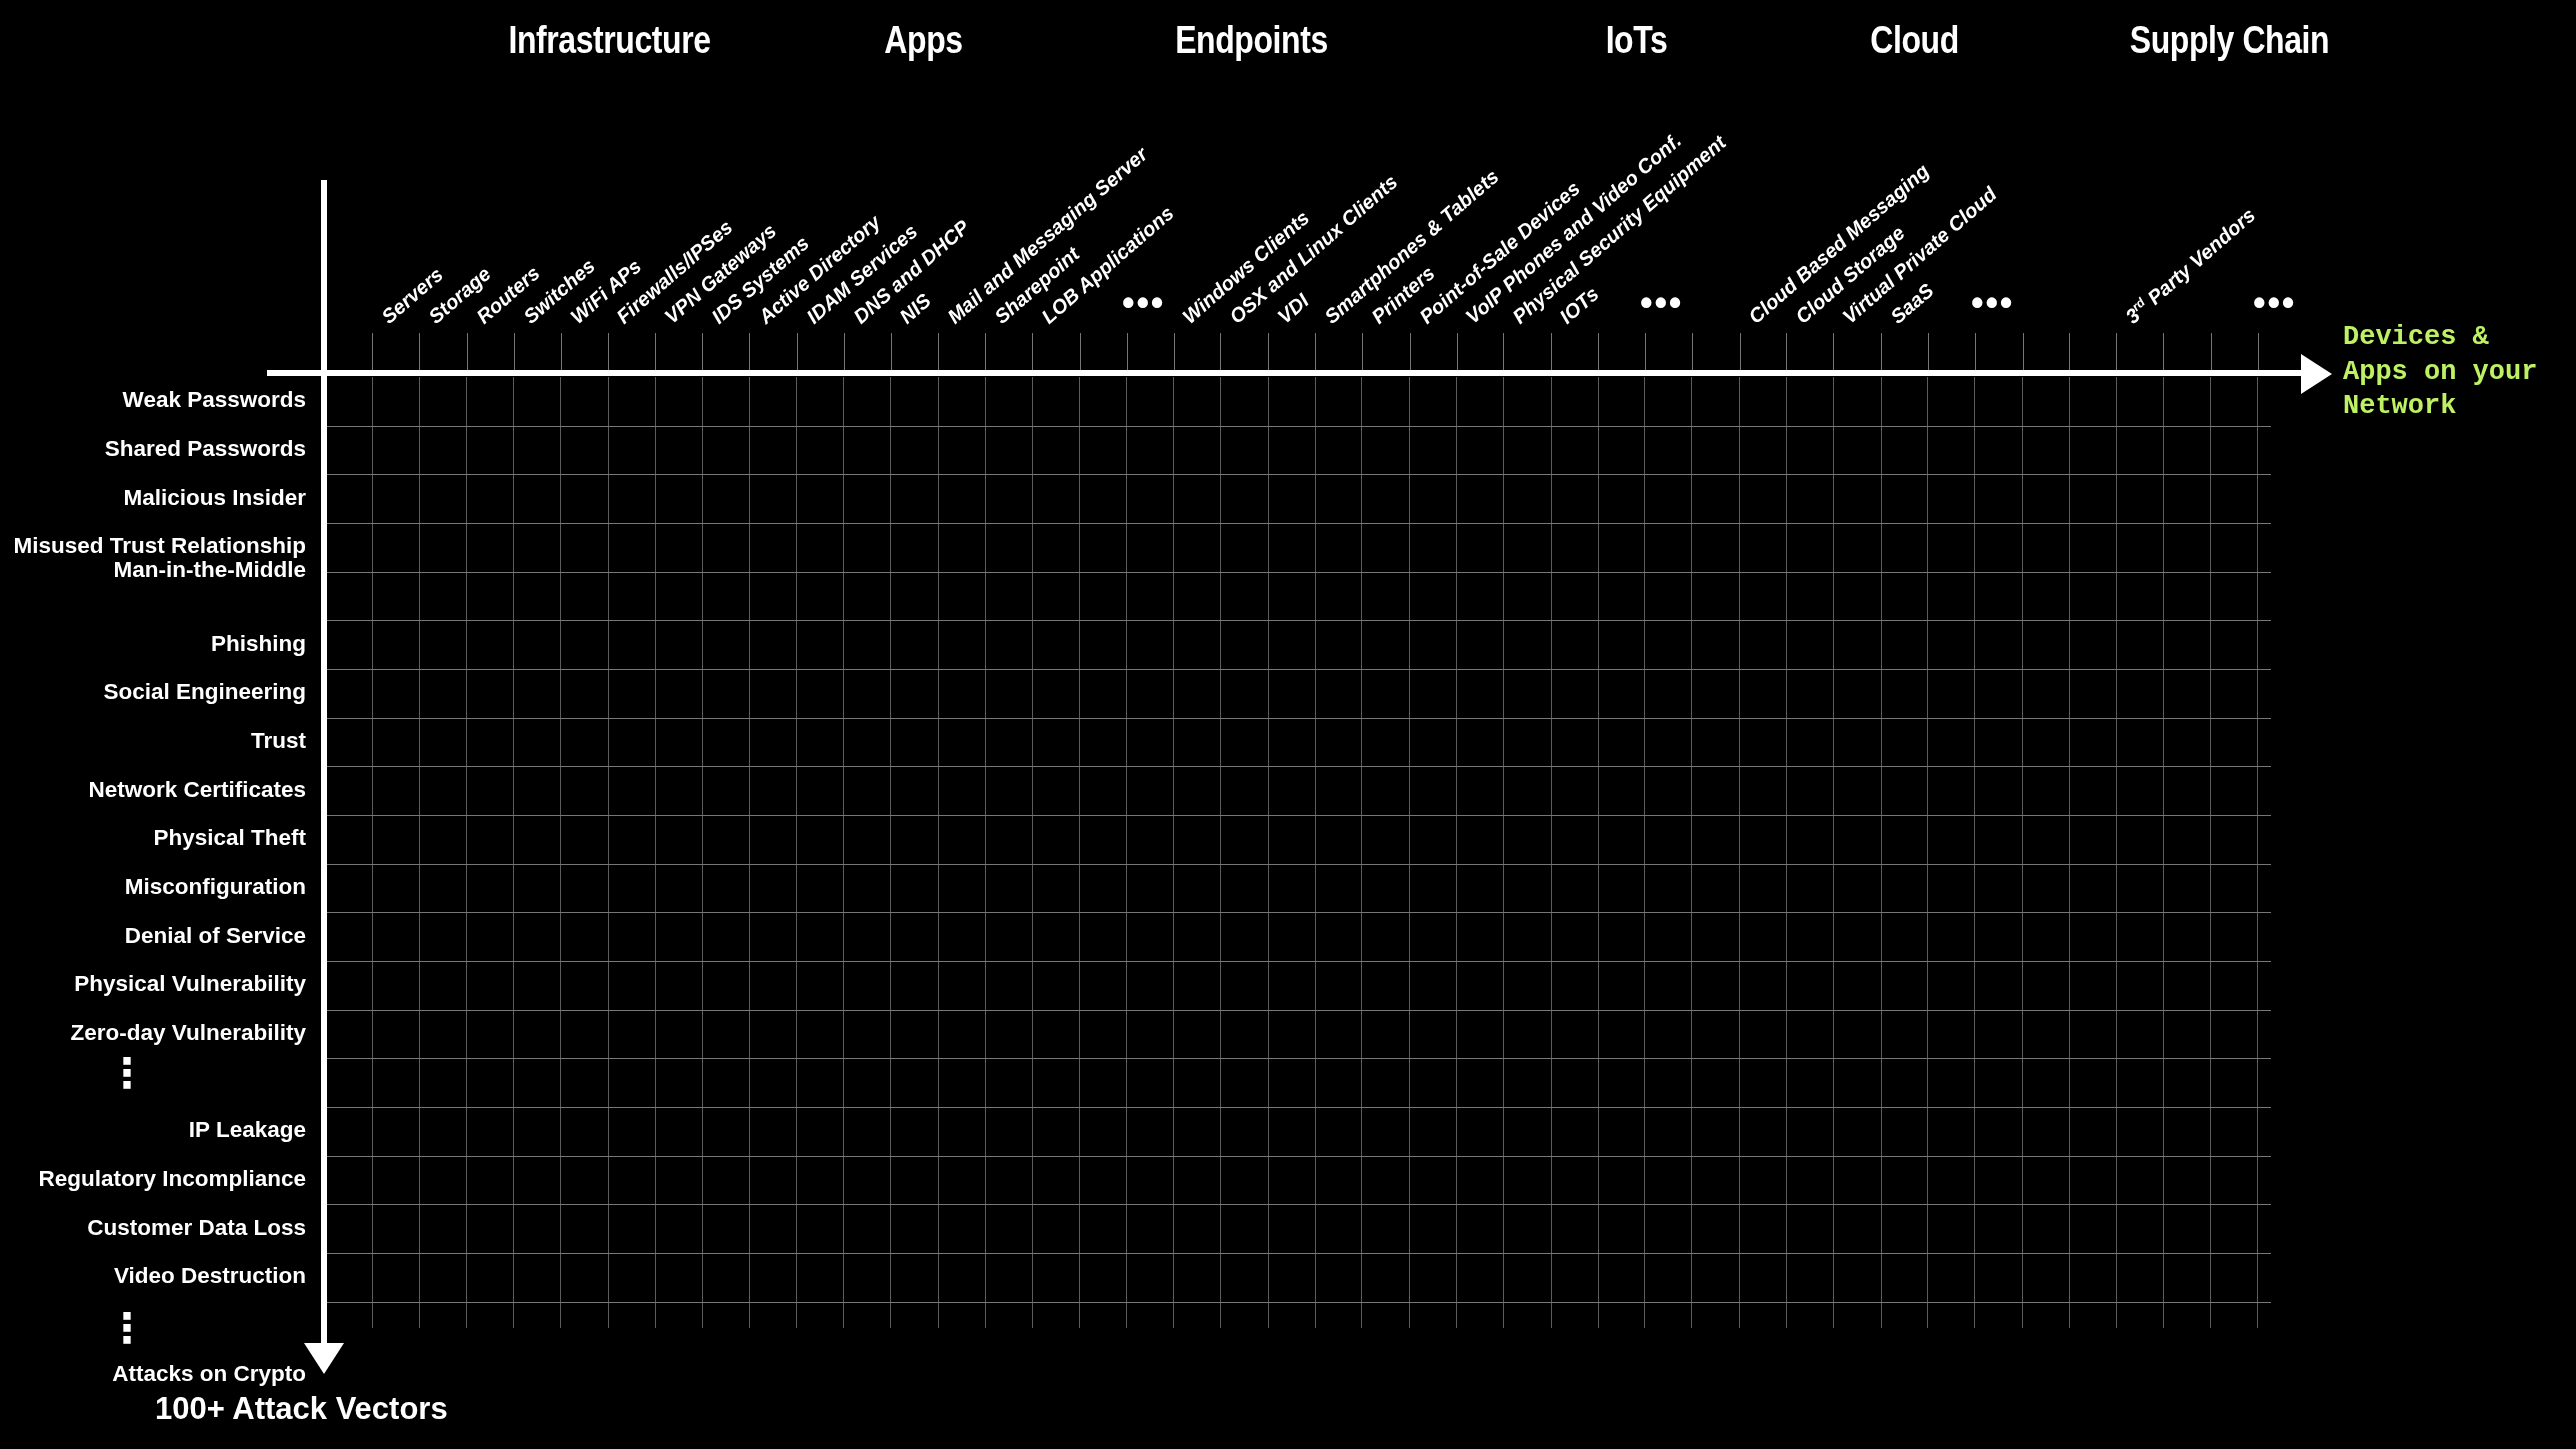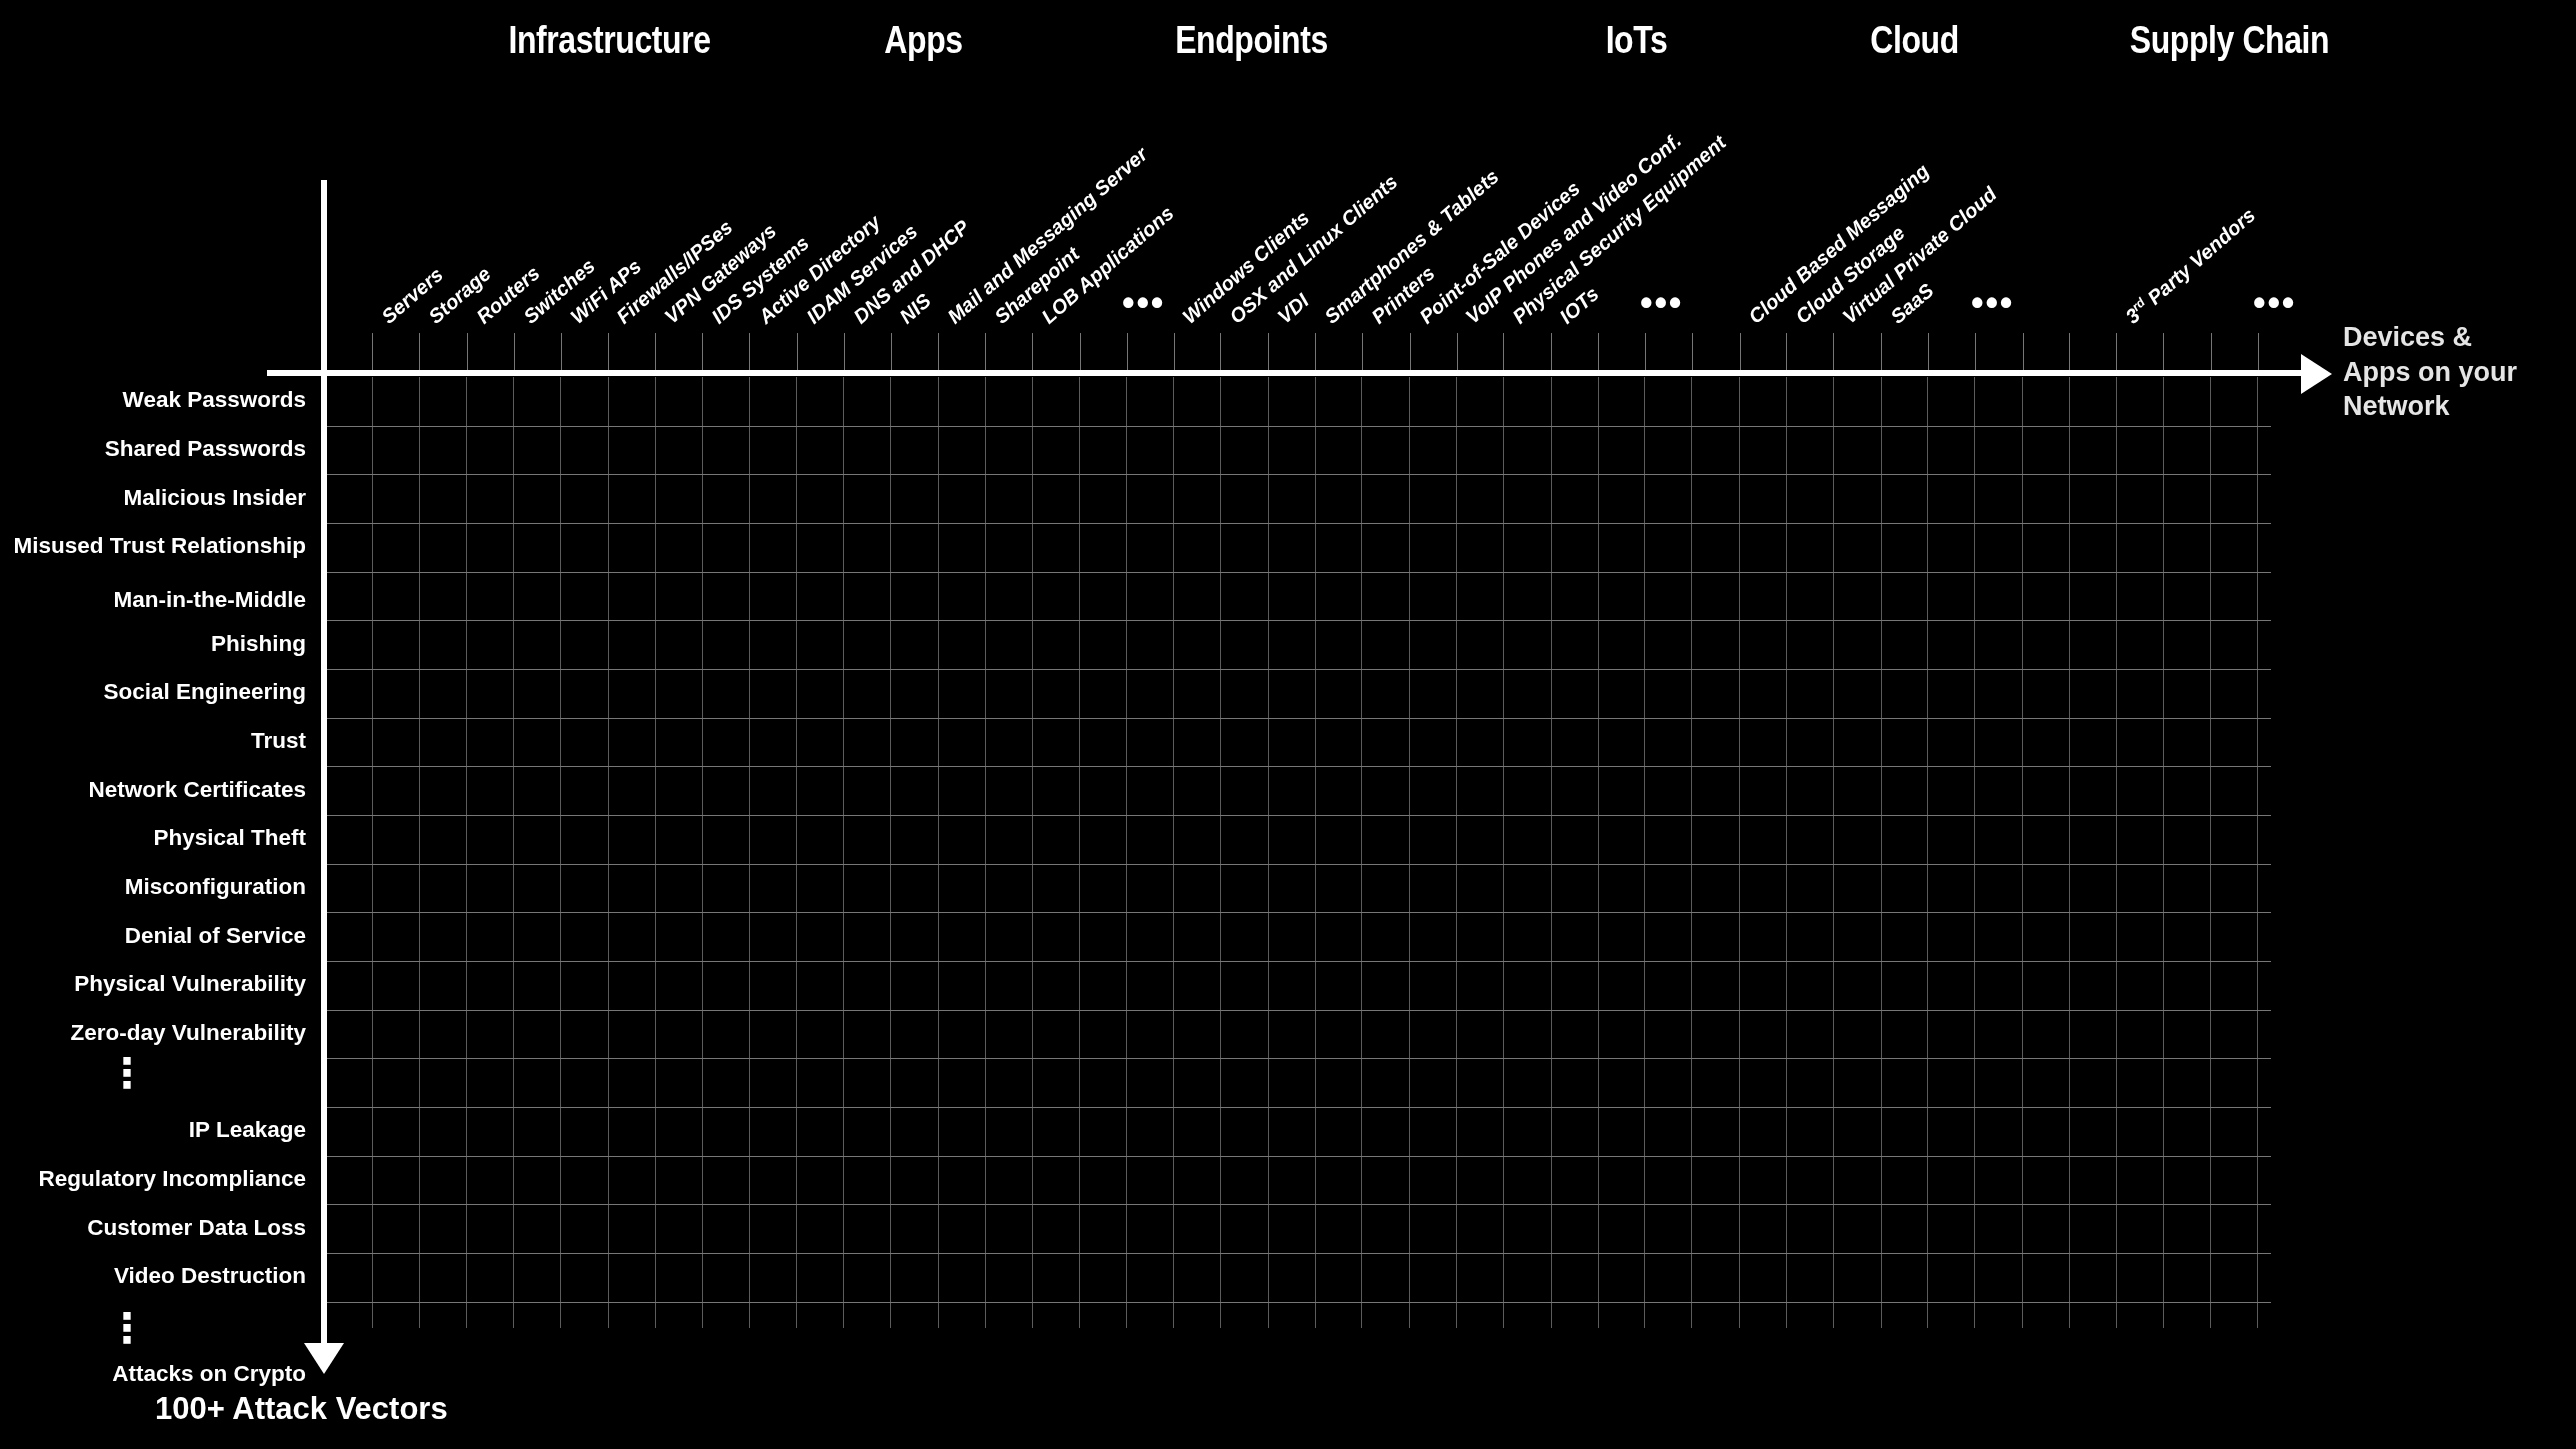--- a/index.html
+++ b/index.html
@@ -68,8 +68,8 @@
 
   
   #x-axis-title{
-    position:absolute;font-size:27px;font-weight:700;color:#e5e5e5;
-    line-height:1.28;white-space:pre-line;
+    position:absolute;font-size:27px;font-weight:700;color:#bef264;
+    line-height:1.28;white-space:pre-line;font-family:Liberation Mono, monospace;
   }
   #y-axis-title{
     position:absolute;font-size:31px;font-weight:700;color:#fff;

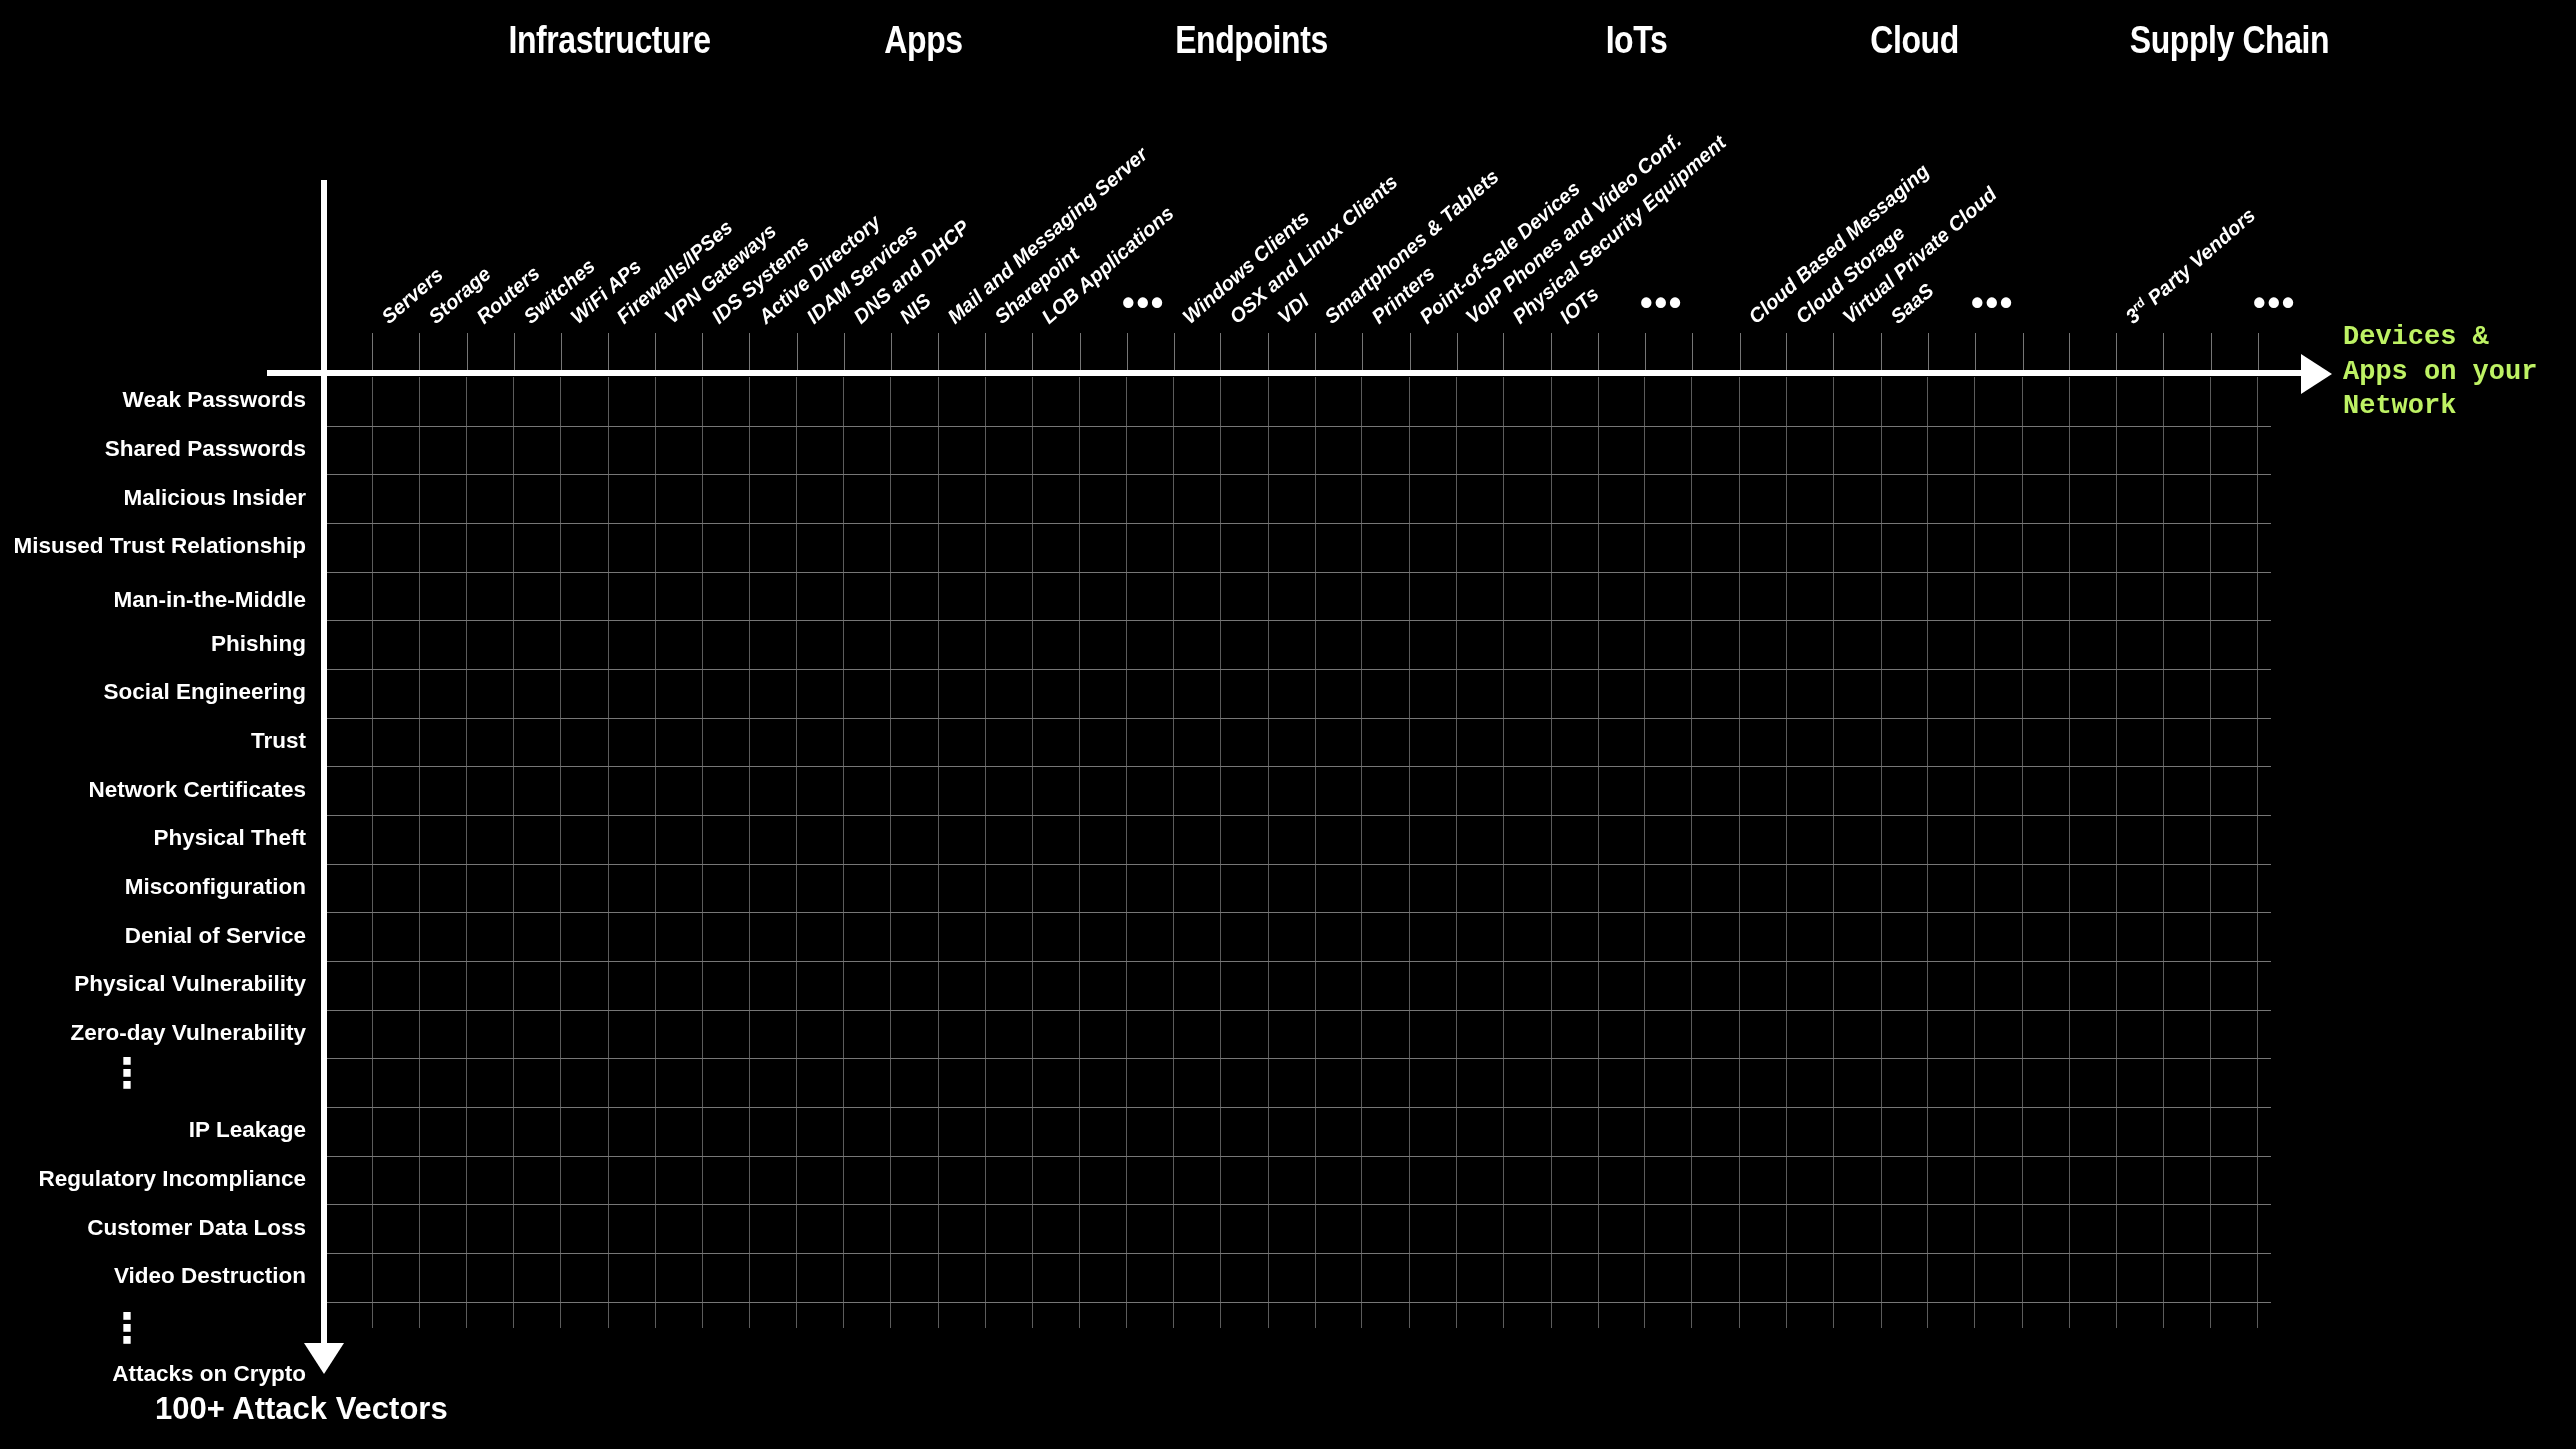--- a/index.html
+++ b/index.html
@@ -243,7 +243,7 @@
       <div class="row-label" style="right: 2270px; top: 438px;">Shared Passwords</div>
       <div class="row-label" style="right: 2270px; top: 487px;">Malicious Insider</div>
       <div class="row-label" style="right: 2270px; top: 535px;">Misused Trust Relationship</div>
-      <div class="row-label" style="right: 2270px; top: 589px; text-align: right;">Man-in-the-Middle</div>
+      <div class="row-label" style="right: 2270px; top: 559px; text-align: right;">Man-in-the-Middle</div>
       <div class="row-label" style="right: 2270px; top: 633px;">Phishing</div>
       <div class="row-label" style="right: 2270px; top: 681px;">Social Engineering</div>
       <div class="row-label" style="right: 2270px; top: 730px;">Trust</div>

